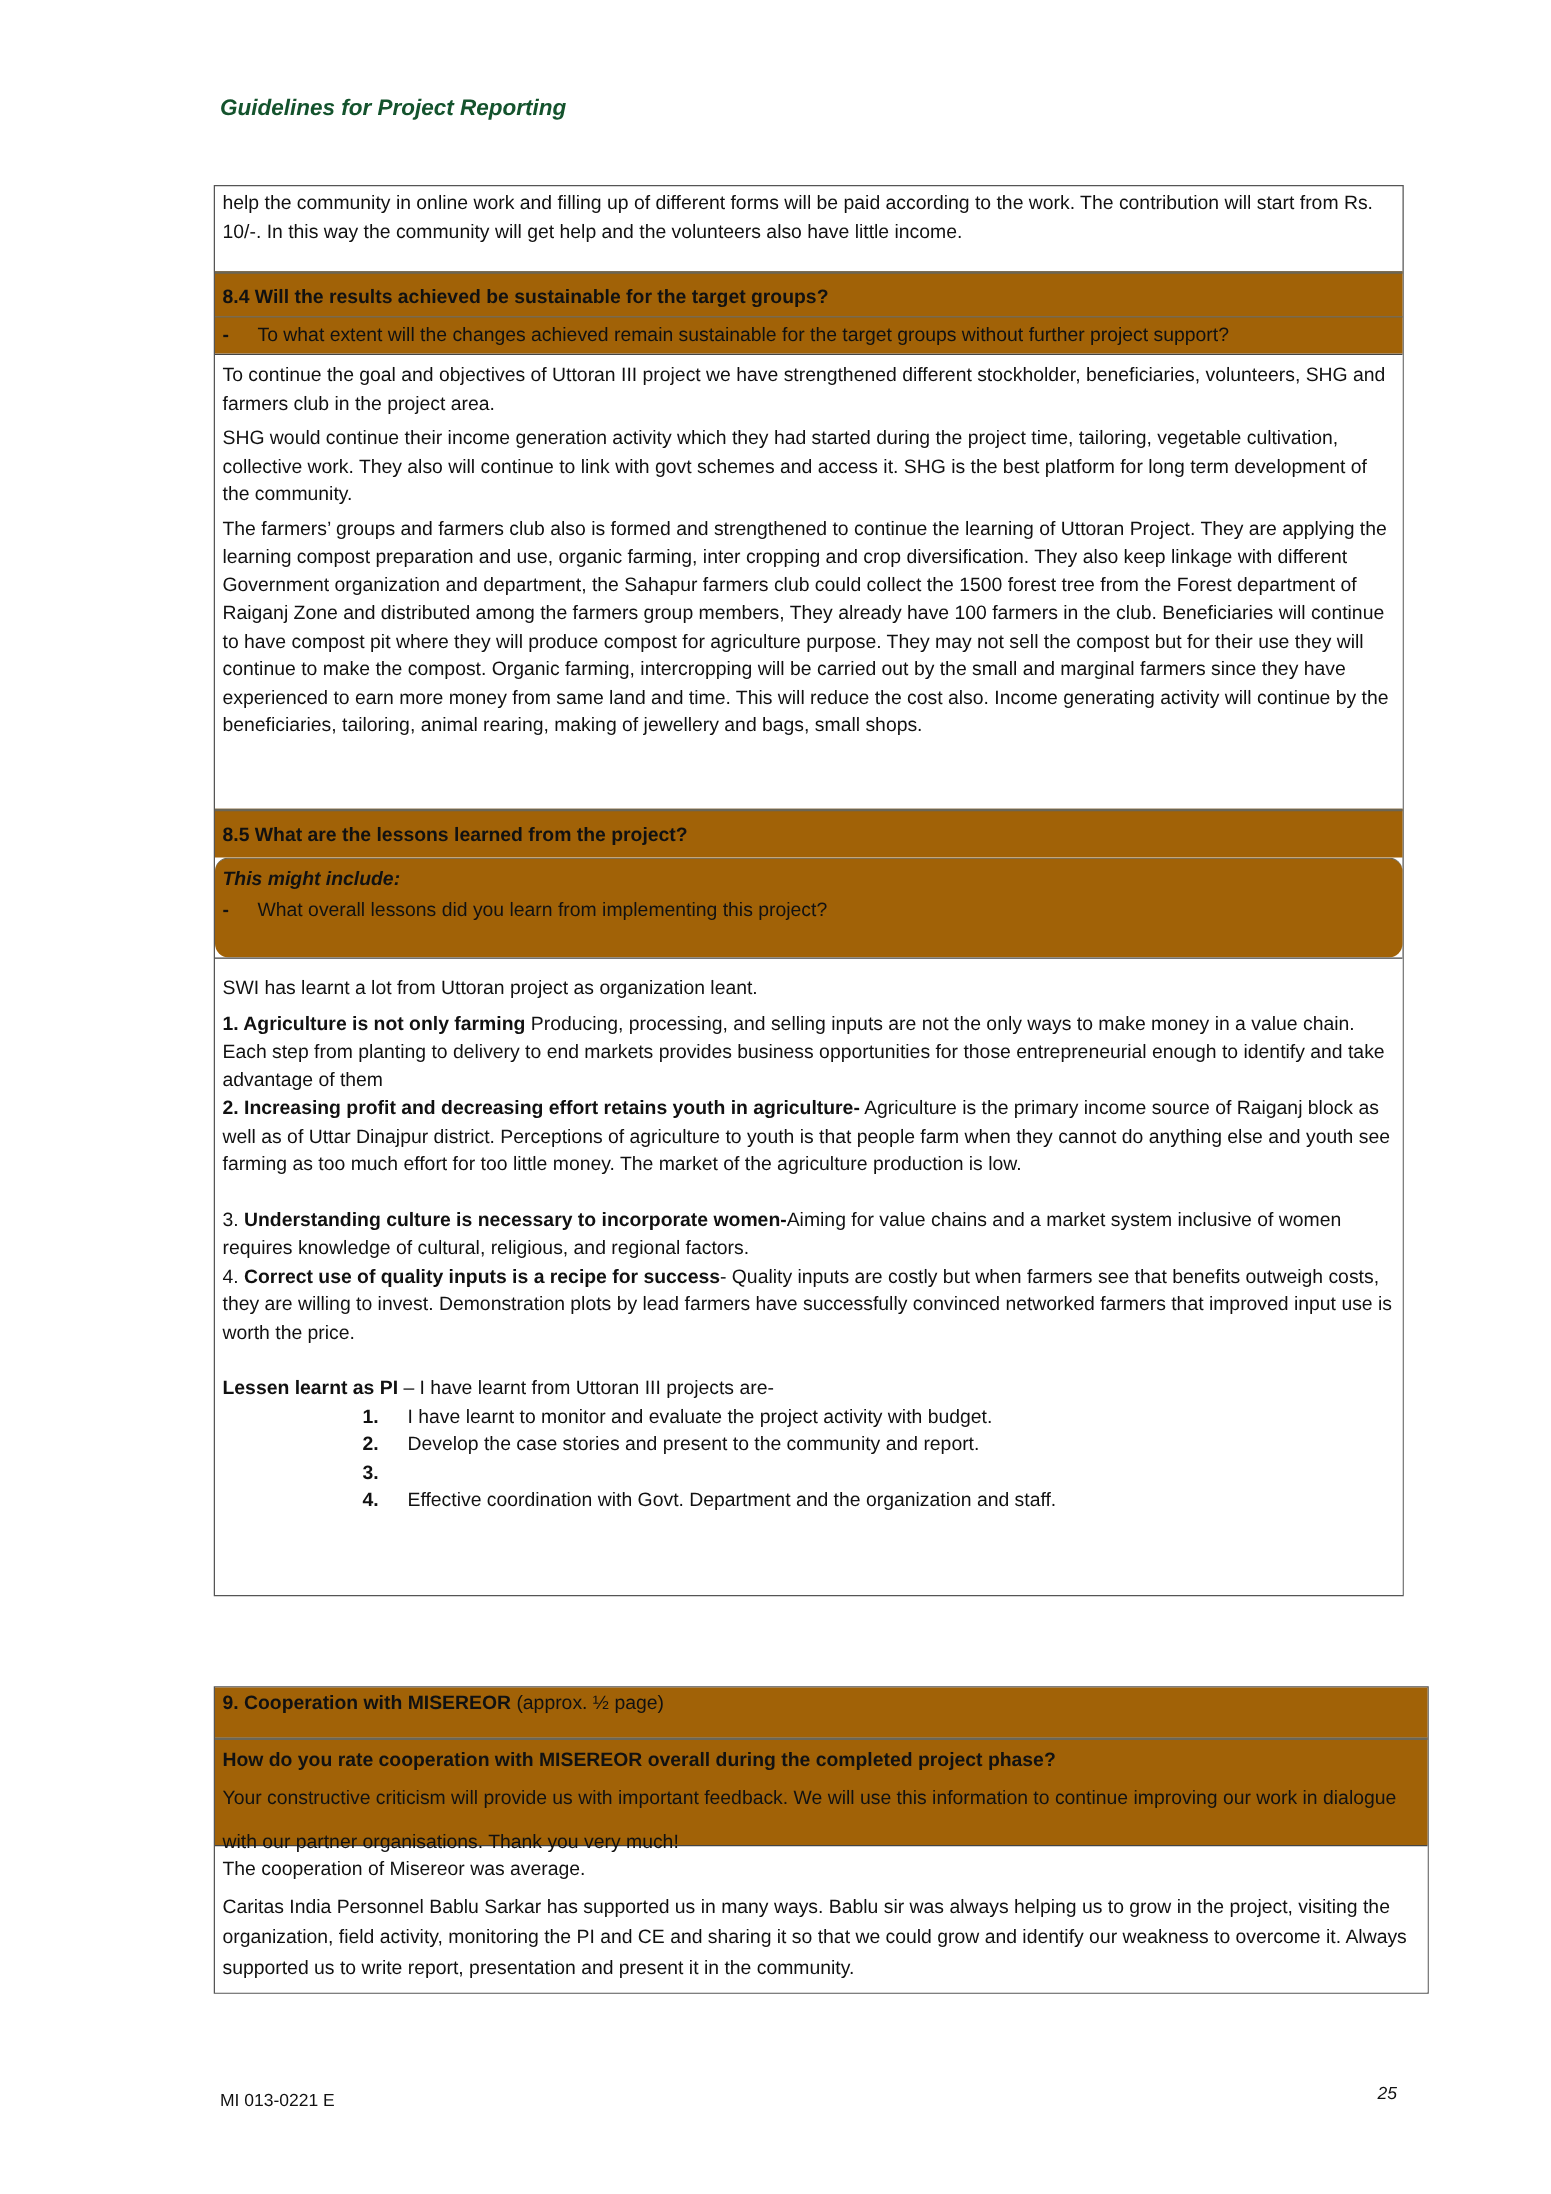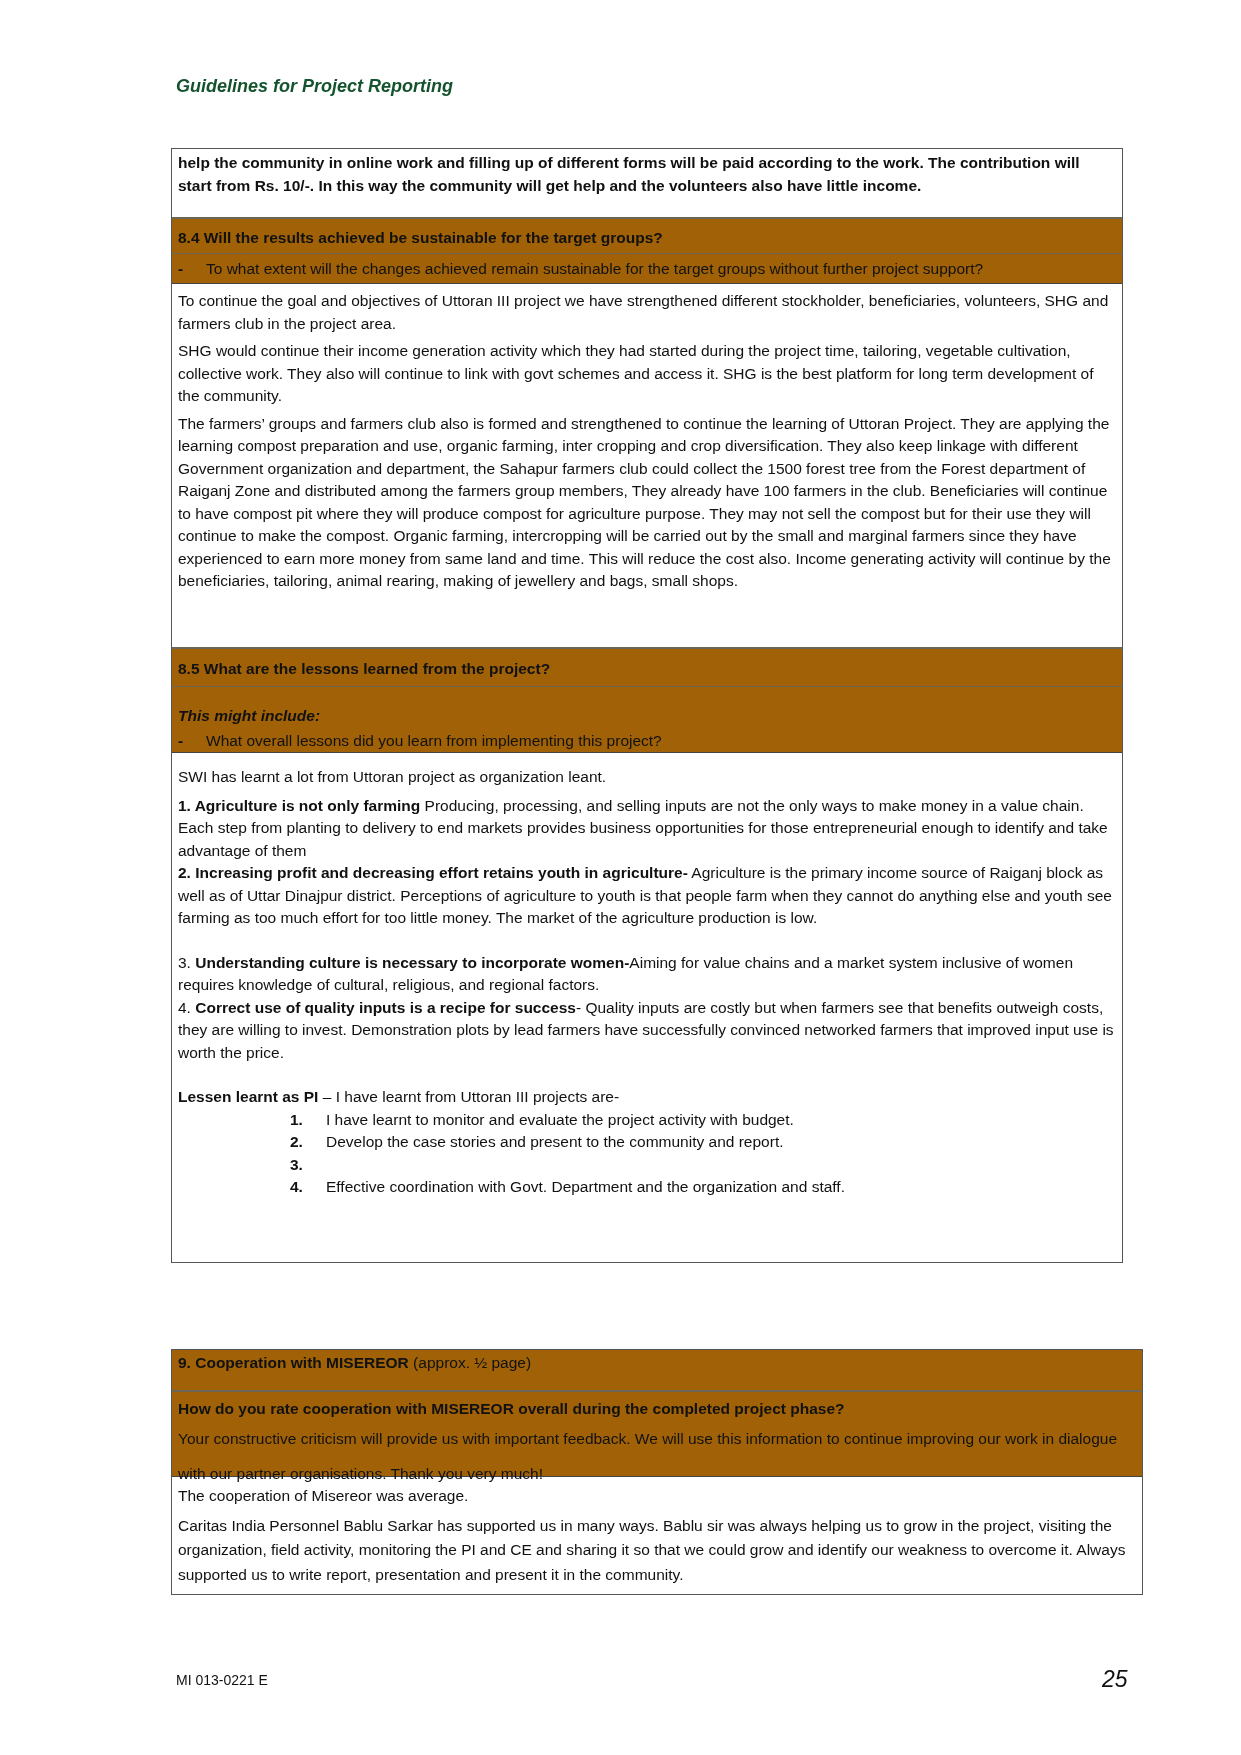--- a/index.html
+++ b/index.html
@@ -38,7 +38,7 @@
 <div class="header-title">Guidelines for Project Reporting</div>
 
 <div class="tbl tbl1">
-  <div class="cell" style="height:68px;font-weight:bold;">
+  <div class="cell" style="height:68px;">
     <p class="tight">help the community in online work and filling up of different forms will be paid according to the work. The contribution will start from Rs. 10/-. In this way the community will get help and the volunteers also have little income.</p>
   </div>
 

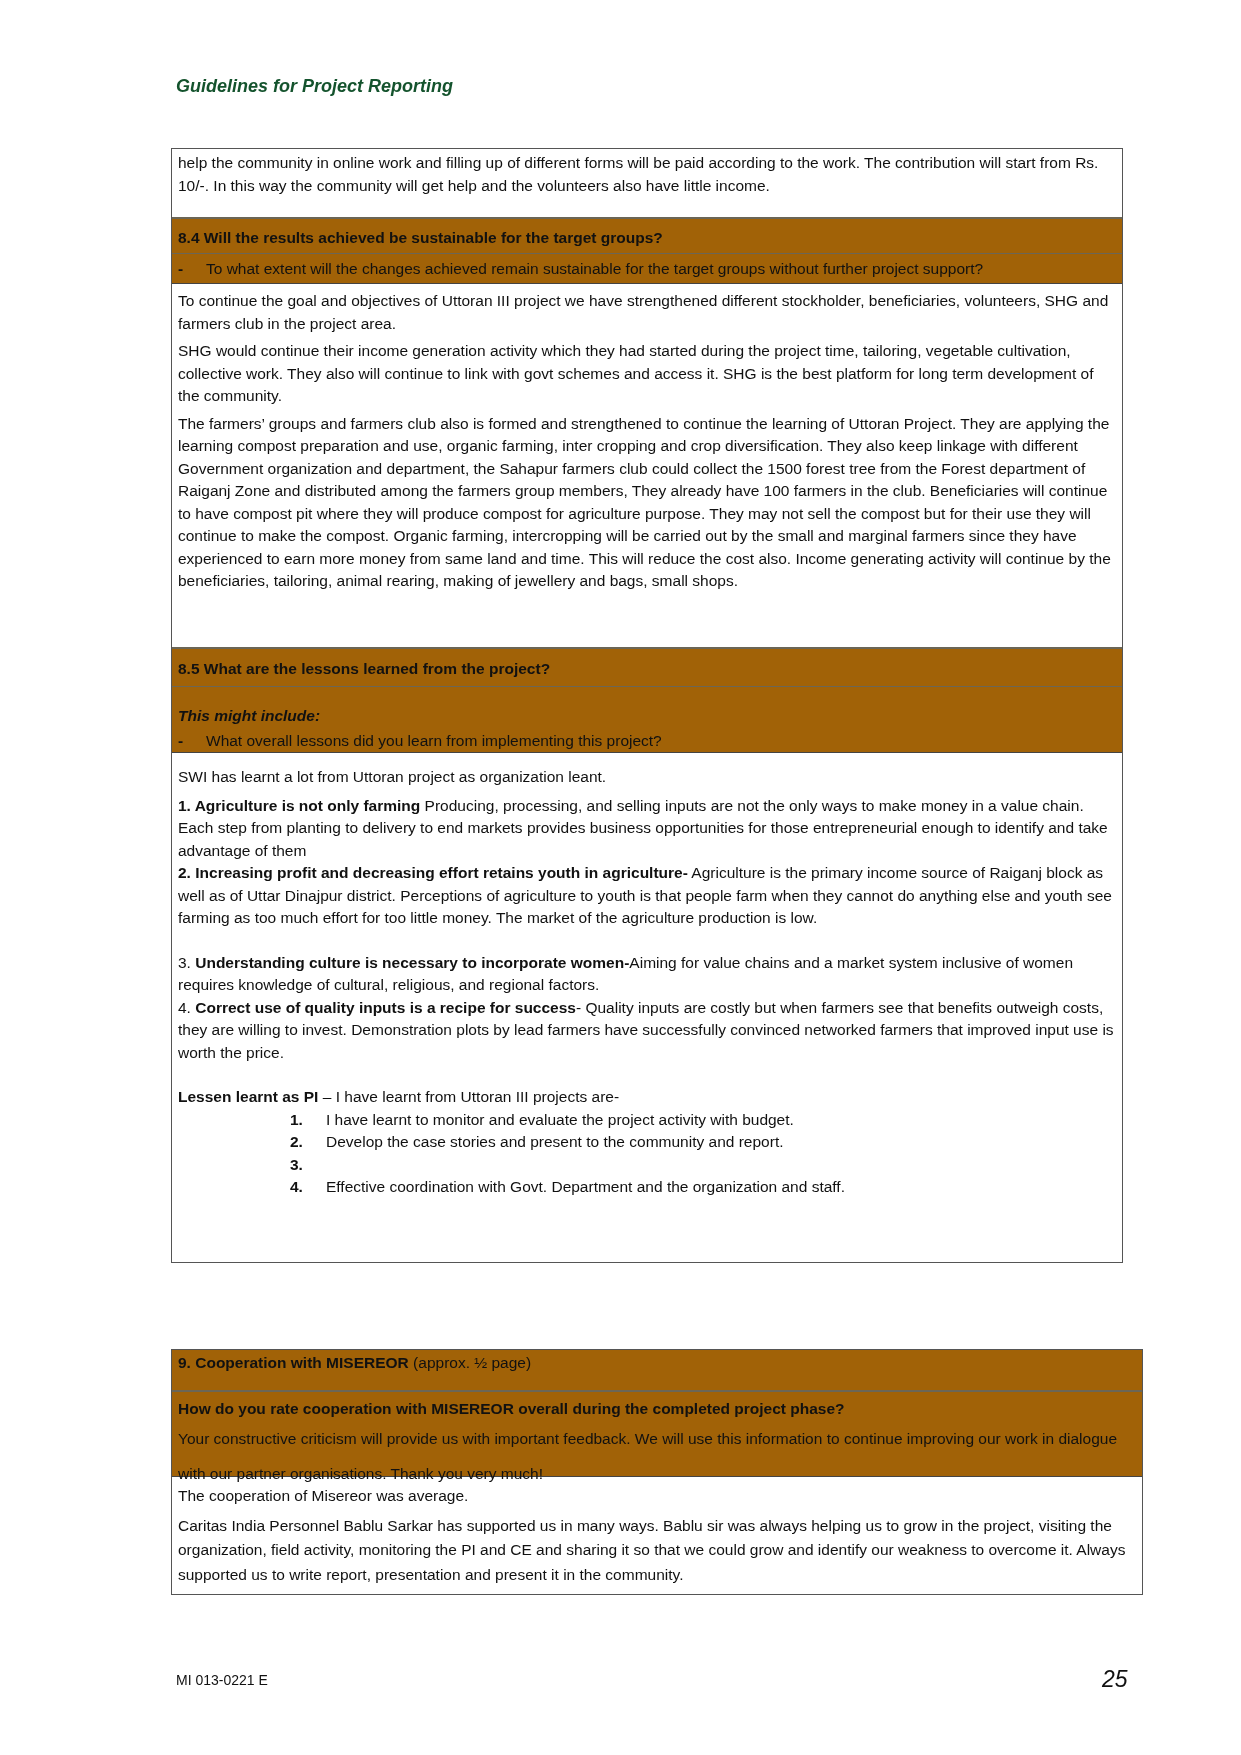--- a/index.html
+++ b/index.html
@@ -56,7 +56,7 @@
   </div>
 
   <div class="cell band bold" style="height:39px; padding-top:7px;">8.5 What are the lessons learned from the project?</div>
-  <div class="cell band" style="height:66px; border-top-width:1px; padding-top:16px;">
+  <div class="cell band" style="height:80px; border-top-width:1px; padding-top:4px;border-radius:11px;">
     <div class="i">This might include:</div>
     <div class="dash-line">
       <span class="dash">-</span>

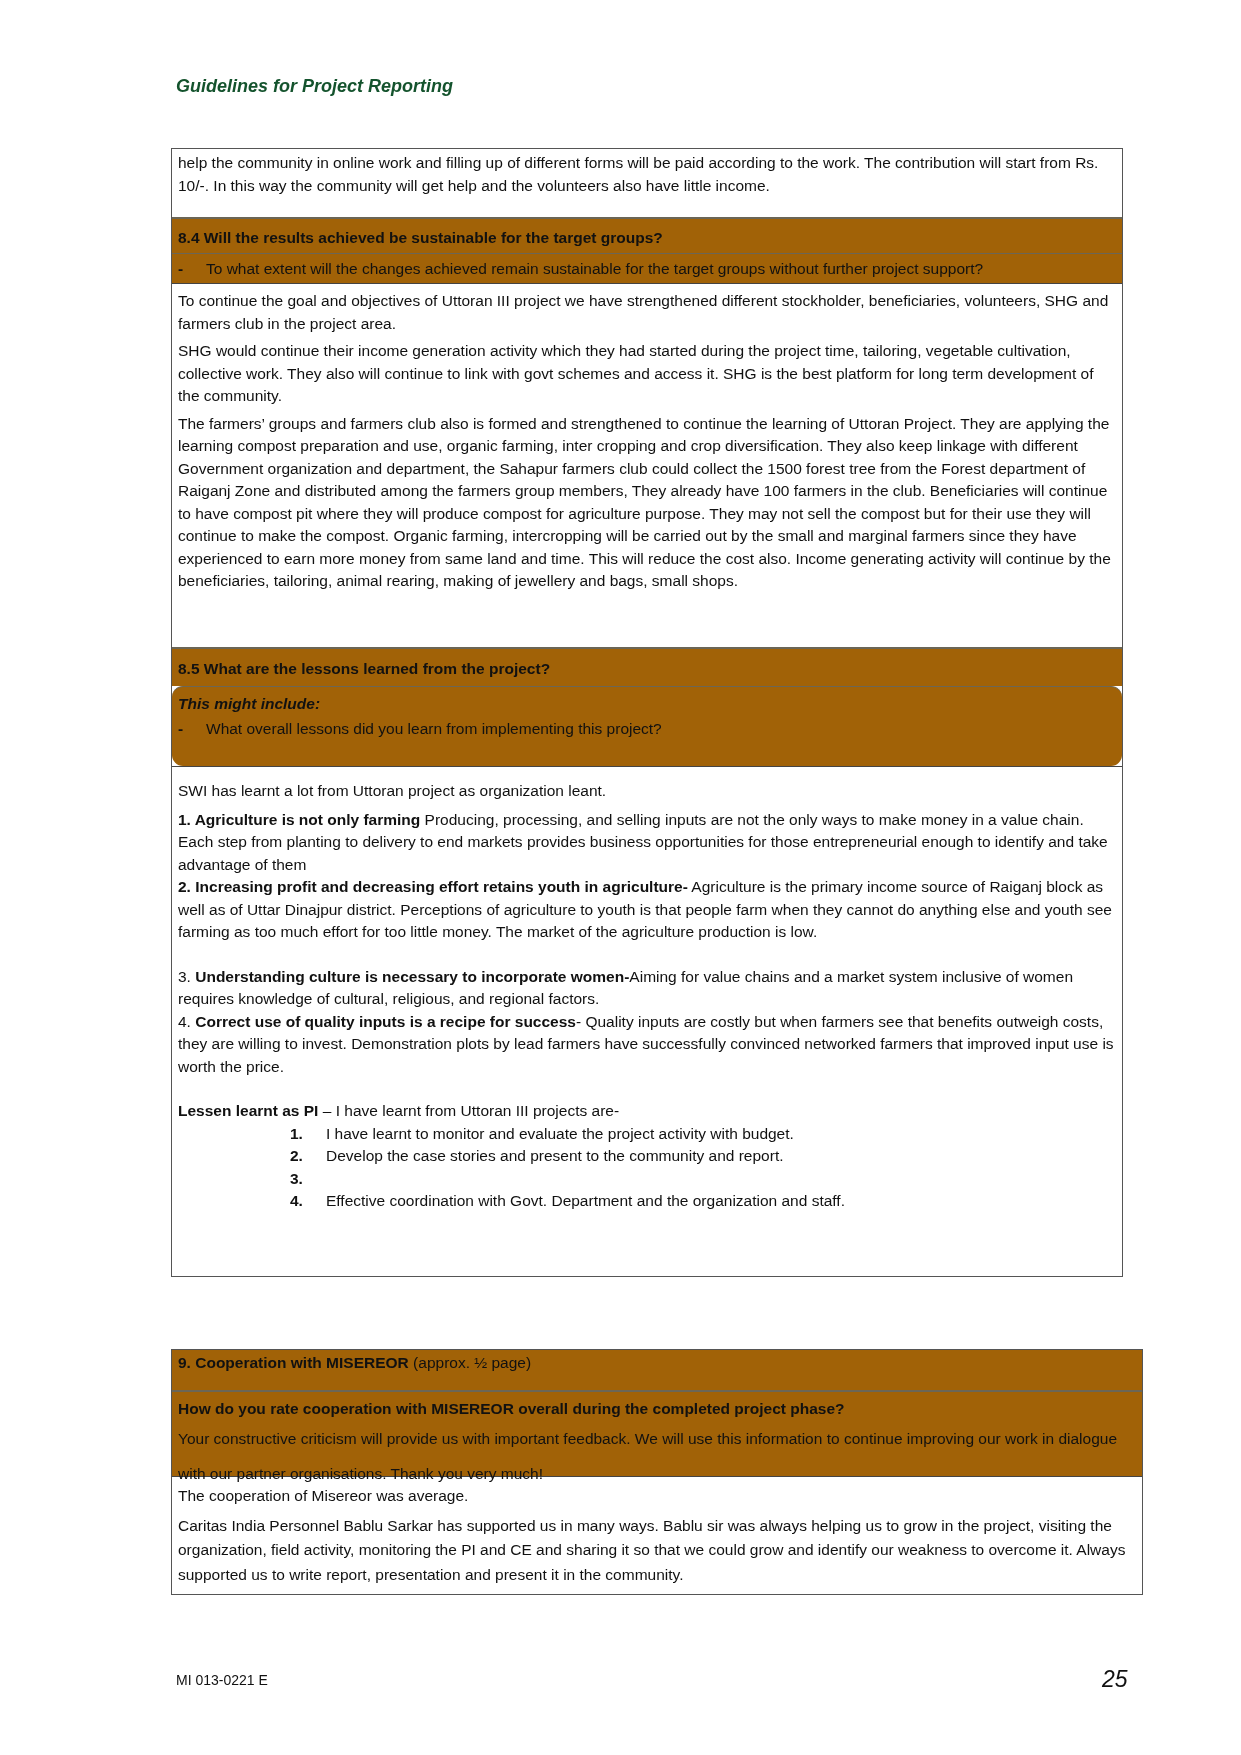--- a/index.html
+++ b/index.html
@@ -30,7 +30,7 @@
   ol.pi-list li { display: flex; line-height: 22.5px; }
   .num { width: 36px; flex: none; font-weight: bold; }
   .footer-code { position: absolute; left: 176px; top: 1672px; font-size: 14px; }
-  .footer-page { position: absolute; left: 1102px; top: 1666px; font-size: 23px; font-style: italic; }
+  .footer-page { position: absolute; left: 1102px; top: 1666px; font-size: 14px; font-style: italic; }
 </style>
 </head>
 <body>

